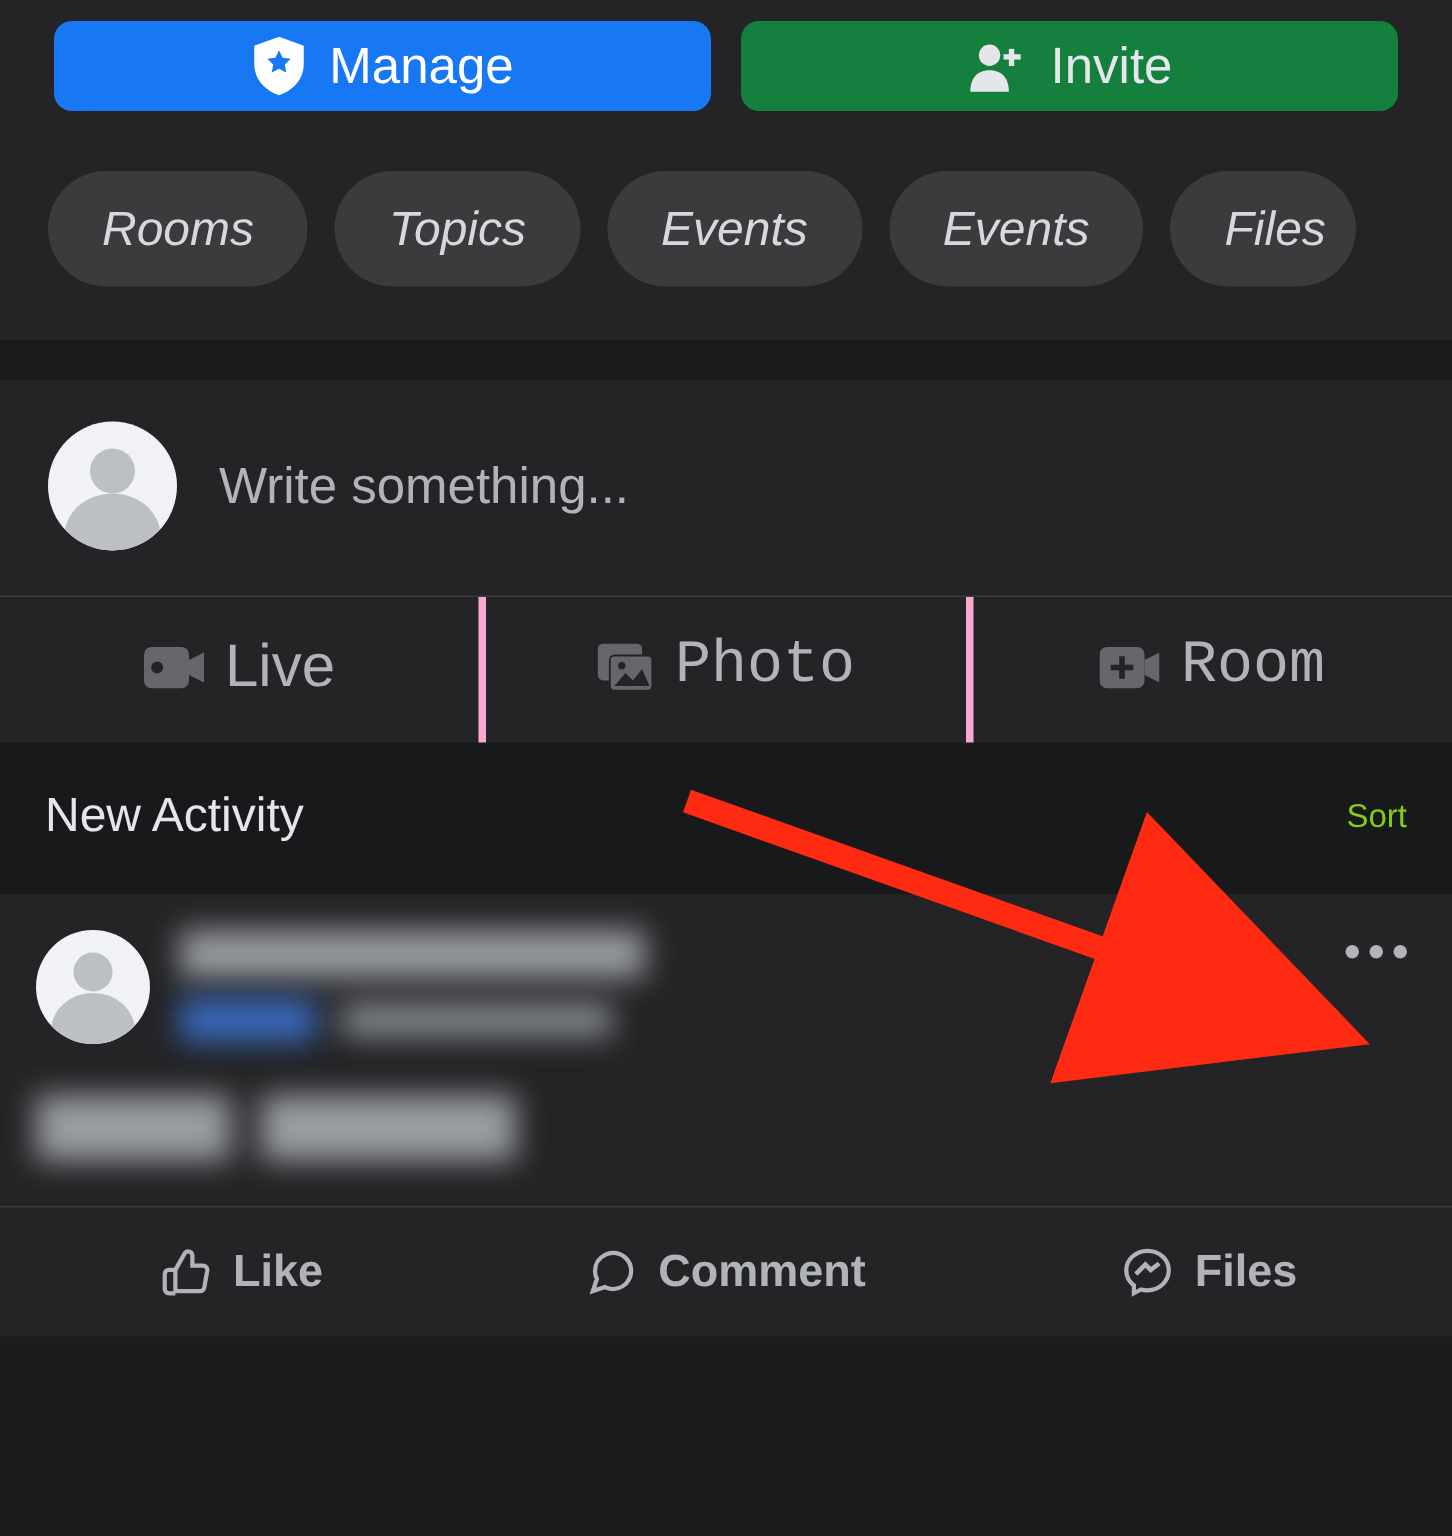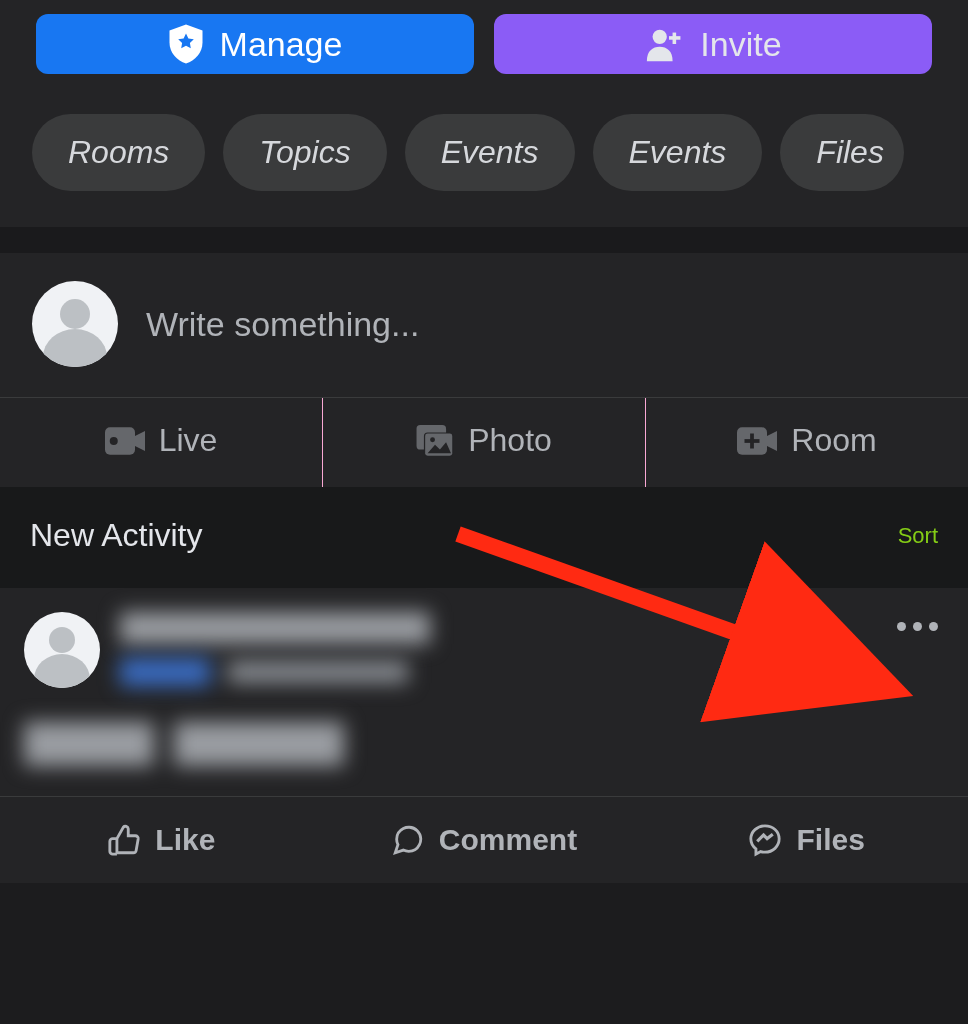--- a/index.html
+++ b/index.html
@@ -31,7 +31,7 @@
       cursor: pointer;
     }
     .btn-manage { background: #1877f2; color: #fff; }
-    .btn-invite { background: #8b5cf6; color: #e4e6eb; }
+    .btn-invite { background: #15803d; color: #e4e6eb; }
     .nav-row {
       display: flex;
       gap: 18px;

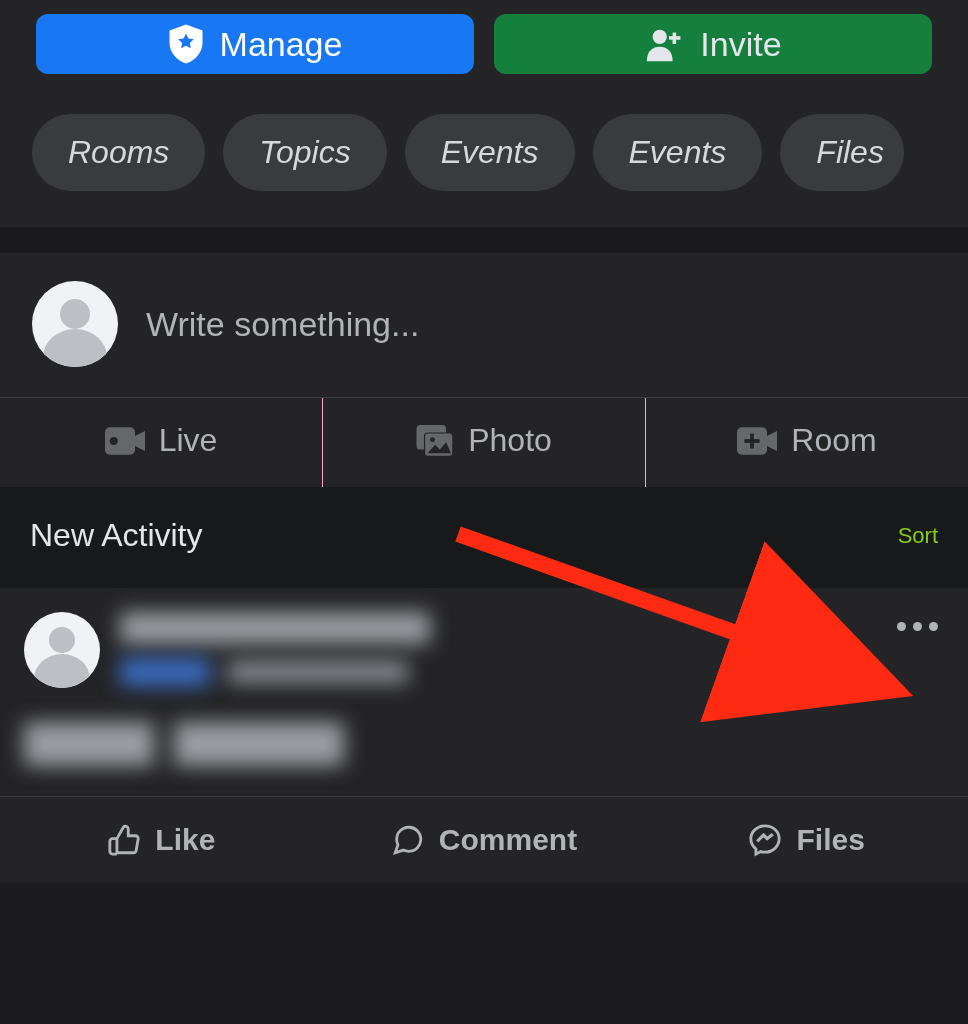--- a/index.html
+++ b/index.html
@@ -99,7 +99,7 @@
       justify-content: center;
       gap: 14px;
       padding: 24px 0 28px;
-      font-size: 32px;
+      font-size: 40px;
       font-weight: 500;
       color: #b0b3b8;
       cursor: pointer;

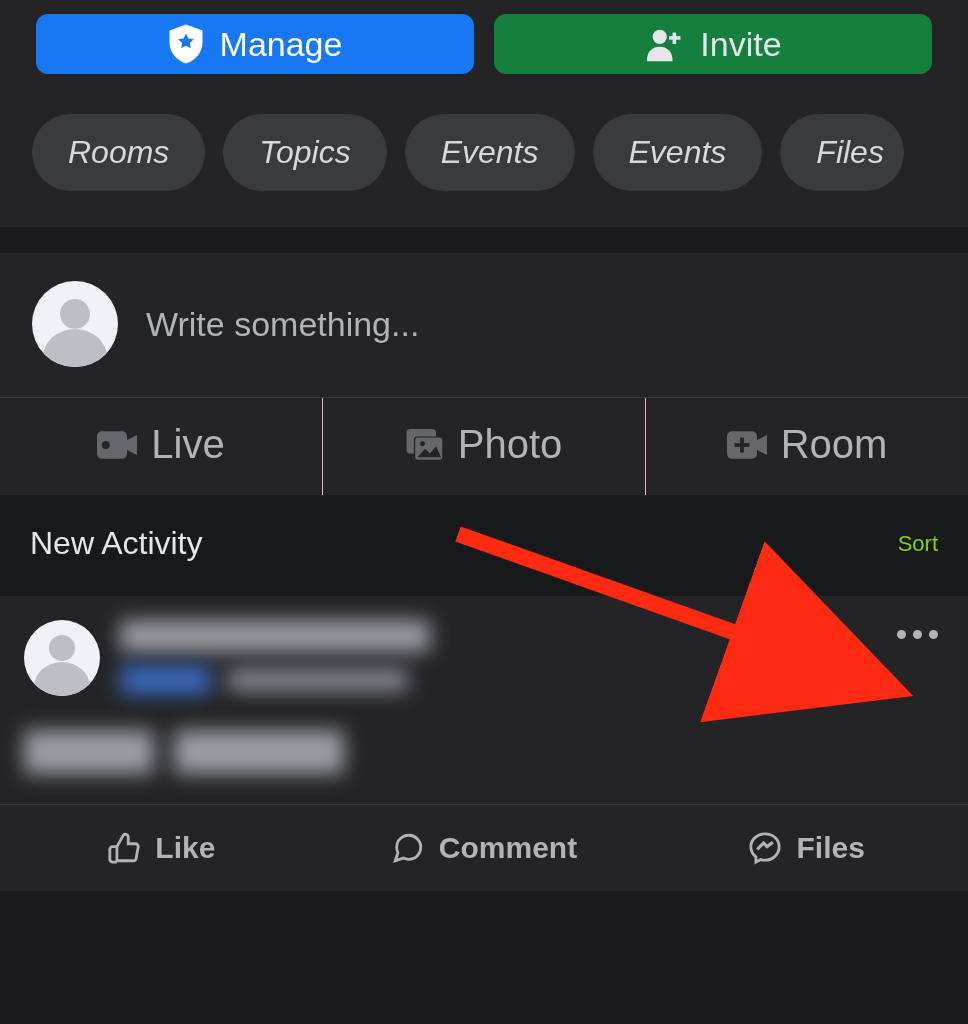--- a/index.html
+++ b/index.html
@@ -104,7 +104,7 @@
       color: #b0b3b8;
       cursor: pointer;
     }
-    .action-cell + .action-cell { border-left: 1px solid #f9a8d4; }
+    .action-cell + .action-cell { border-left: 5px solid #f9a8d4; font-family: Liberation Mono, monospace; }
     .activity-header {
       display: flex;
       justify-content: space-between;

